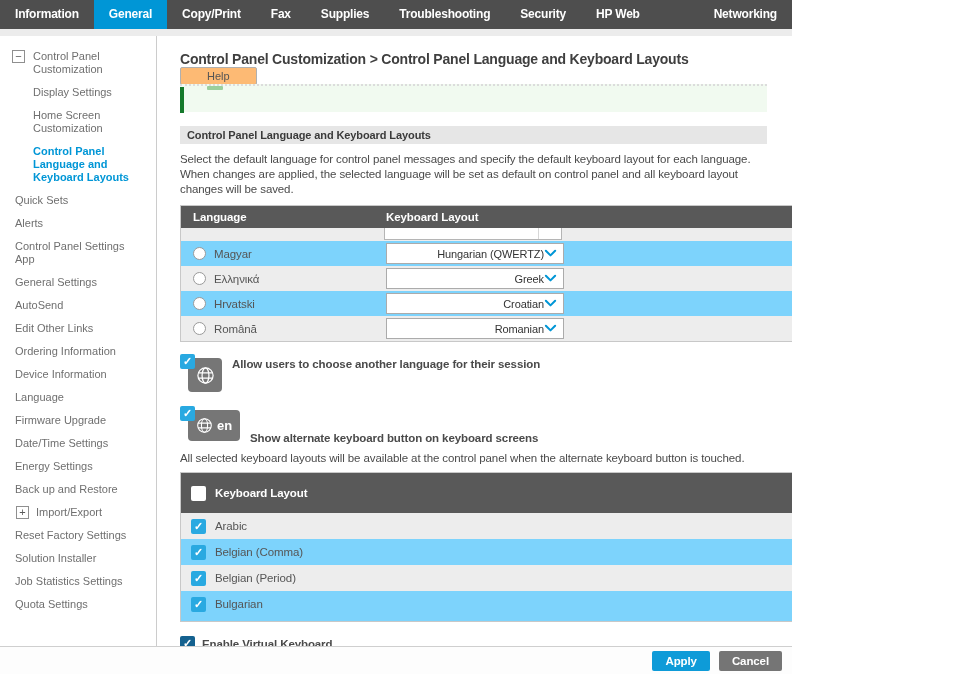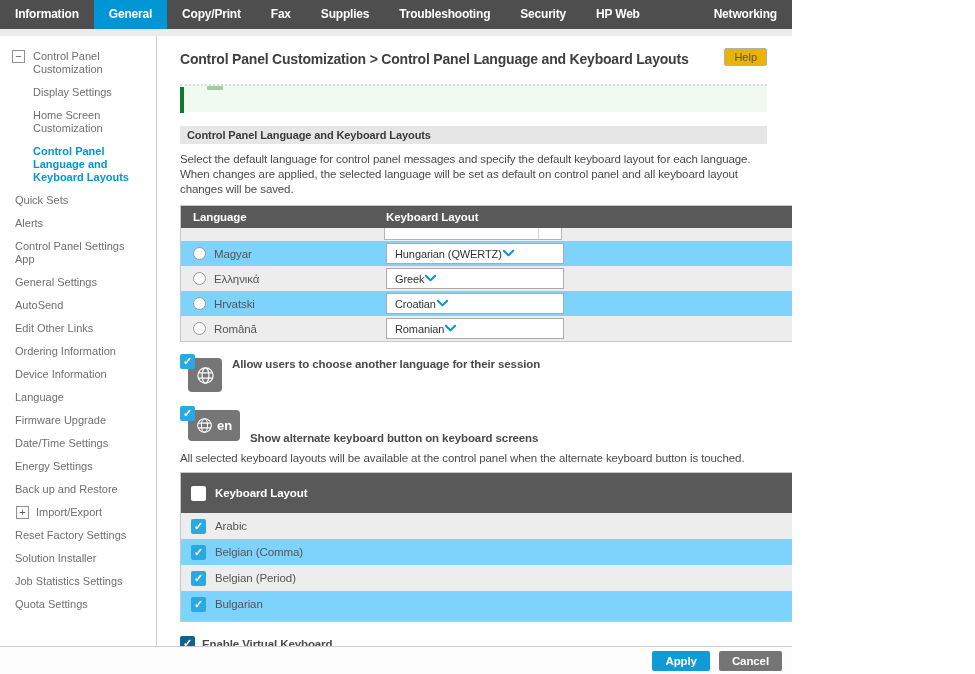--- a/index.html
+++ b/index.html
@@ -29,7 +29,7 @@
 
   
   .content { flex:1 1 auto; padding:12px 25px 0 23px; overflow:hidden; background:#fff; }
-  .content-header { display:flex; justify-content:space-between; align-items:flex-start; height:32px; }
+  .content-header { display:flex; justify-content:space-between; align-items:flex-start; height:32px;flex-direction:column; }
   .page-title { font-size:14px; font-weight:bold; color:#3f3f3f; letter-spacing:-0.2px; padding-top:3px; }
   .help-btn { font-size:11px; color:#555; background:#eab308; border:1px solid #b0b0b0; border-radius:2px;
     padding:2px 9px; cursor:pointer; }

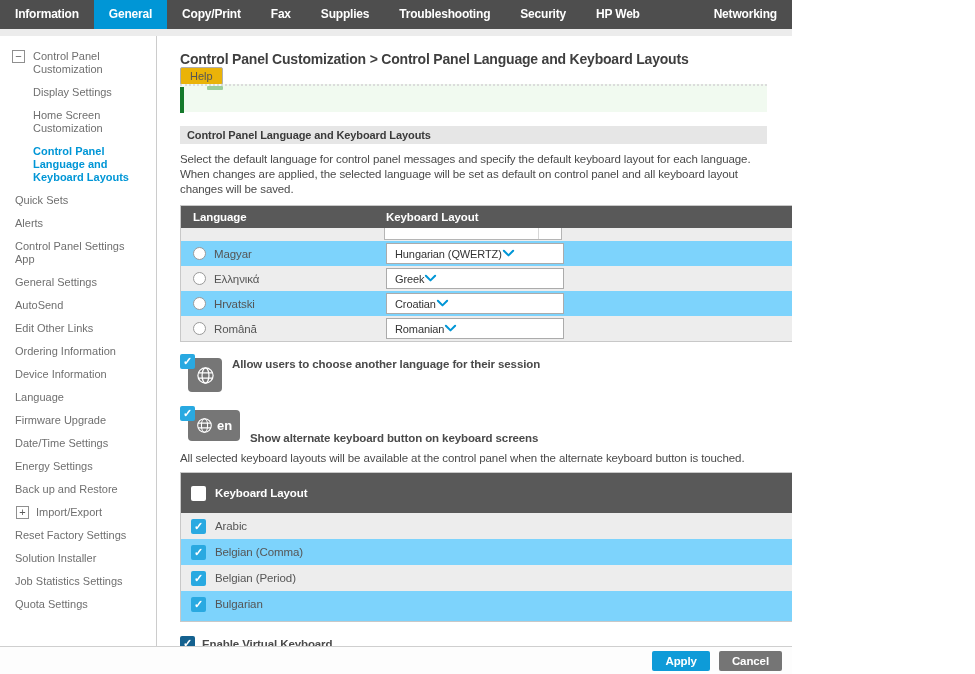--- a/index.html
+++ b/index.html
@@ -31,8 +31,8 @@
   .content { flex:1 1 auto; padding:12px 25px 0 23px; overflow:hidden; background:#fff; }
   .content-header { display:flex; justify-content:space-between; align-items:flex-start; height:32px;flex-direction:column; }
   .page-title { font-size:14px; font-weight:bold; color:#3f3f3f; letter-spacing:-0.2px; padding-top:3px; }
-  .help-btn { font-size:11px; color:#555; background:#eab308; border:1px solid #b0b0b0; border-radius:2px;
-    padding:2px 9px; cursor:pointer; }
+  .help-btn { font-size:11px; color:#555; background:#fdba74; border:1px solid #b0b0b0; border-radius:2px;
+    padding:2px 26px; cursor:pointer; }
 
   .notice { position:relative; height:28px; background:#f1faf0; border-top:2px dotted #dcdcdc; margin-top:4px; }
   .notice-accent { position:absolute; left:0; top:1px; width:4px; height:26px; background:#15792b; }

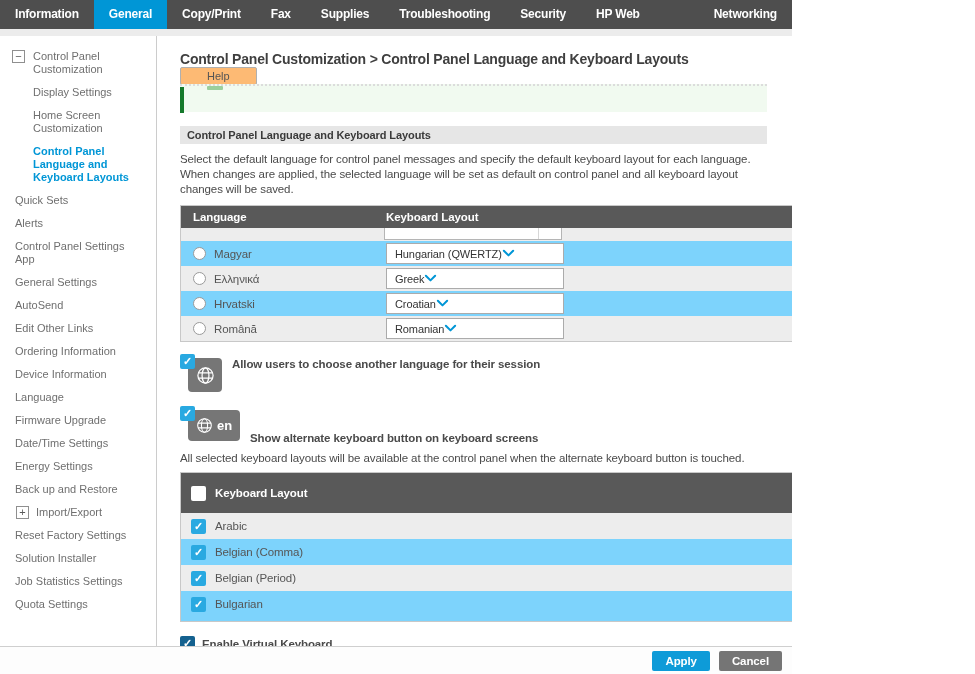--- a/index.html
+++ b/index.html
@@ -57,7 +57,7 @@
     flex:0 0 13px; cursor:pointer; }
   .lang-label { font-size:11.5px; color:#555; margin-left:8px; width:172px; letter-spacing:-0.1px; }
   .select-box { position:relative; width:178px; height:21px; background:#fff; border:1px solid #ababab;
-    display:flex; align-items:center; justify-content:flex-start; padding:0 6px 0 8px; cursor:pointer; }
+    display:flex; align-items:center; justify-content:flex-end; padding:0 6px 0 8px; cursor:pointer; }
   .select-label { font-size:11px; color:#333; letter-spacing:-0.1px; }
   .partial-row { height:13px; position:relative; }
   .partial-select { position:absolute; left:203px; top:-2px; width:178px; height:14px; background:#fff;

